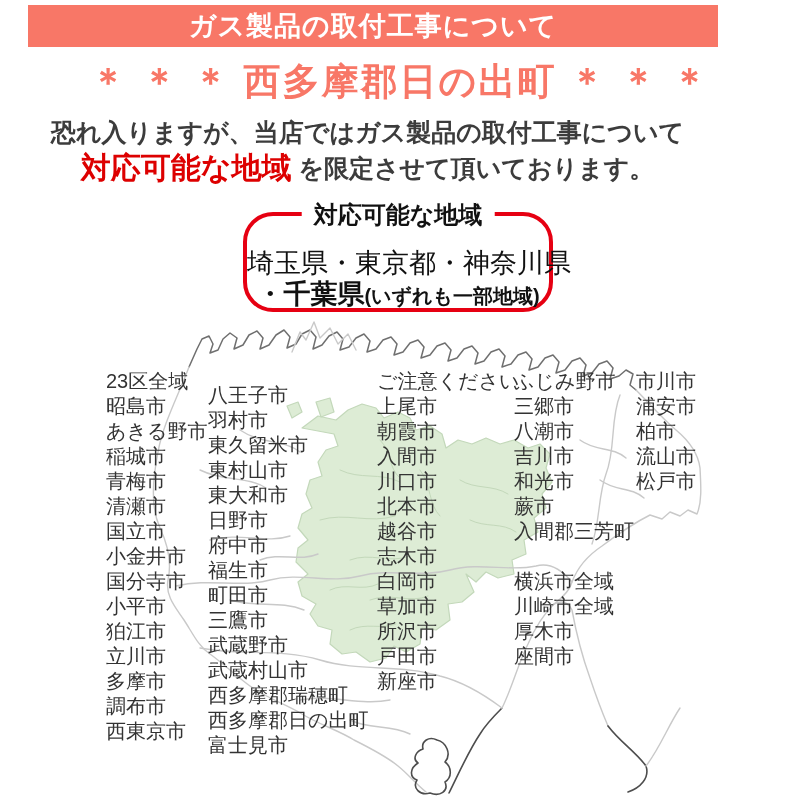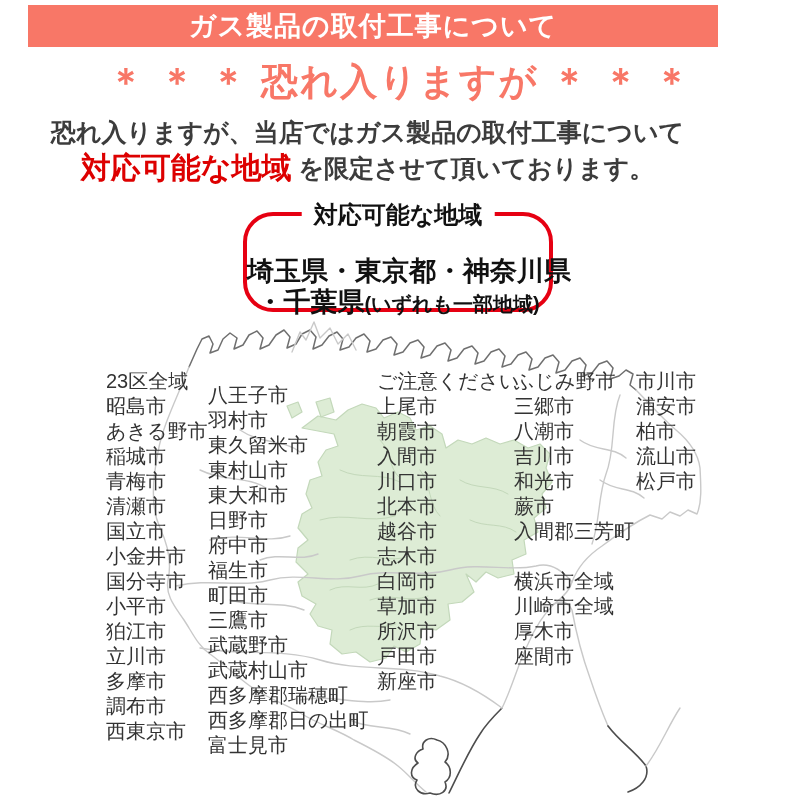--- a/index.html
+++ b/index.html
@@ -162,7 +162,7 @@
 </svg>
 
 <div class="header-bar">ガス製品の取付工事について</div>
-<div class="caution-line">＊ ＊ ＊ 恐れ入りますが ＊ ＊ ＊</div>
+<div class="caution-line">＊ ＊ ＊ 西多摩郡日の出町 ＊ ＊ ＊</div>
 
 <div class="intro">
   <div class="intro-line1">恐れ入りますが、当店ではガス製品の取付工事について</div>

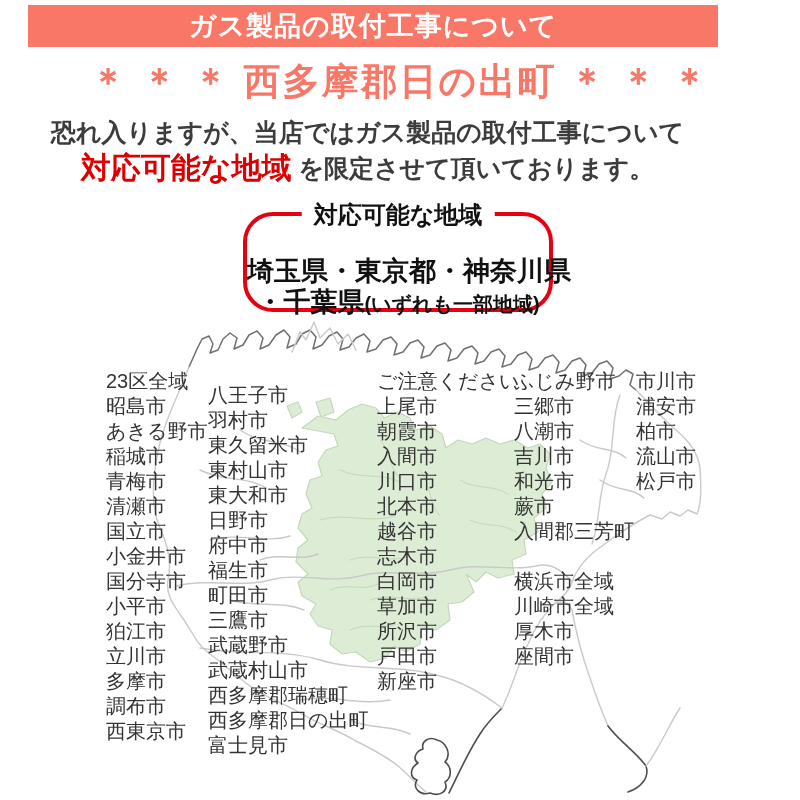--- a/index.html
+++ b/index.html
@@ -42,7 +42,7 @@
     font-size:24px;font-weight:bold;color:#111111;line-height:30px;
   }
   .region-box-line1{
-    margin-top:40px;text-align:center;font-size:27px;font-weight:bold;
+    margin-top:32px;text-align:center;font-size:27px;font-weight:normal;
     color:#111111;white-space:nowrap;line-height:30px;
   }
   .region-box-line2{

